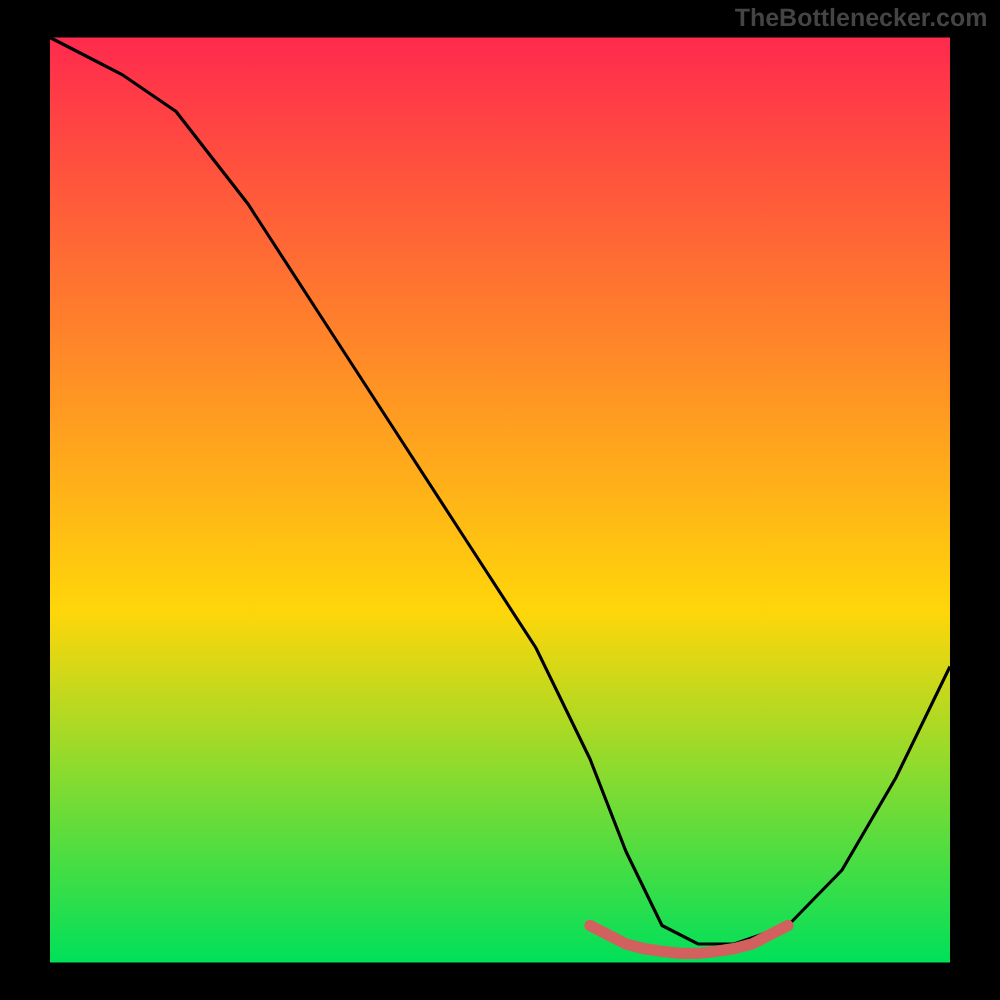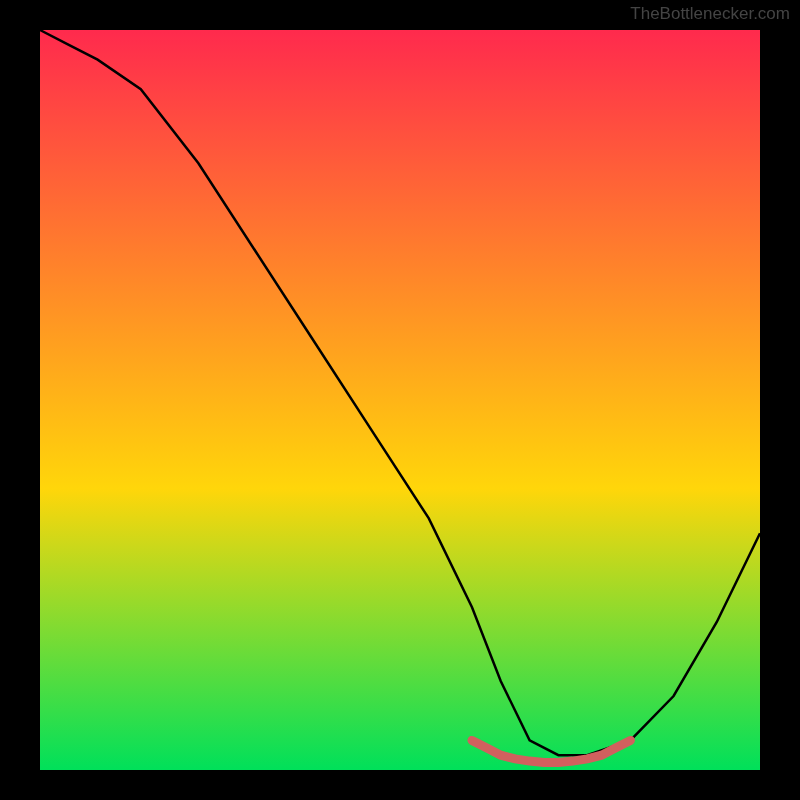--- a/index.html
+++ b/index.html
@@ -20,8 +20,8 @@
     top: 4px;
     right: 10px;
     color: #444;
-    font-size: 17px;
-    font-weight: 400;
+    font-size: 20px;
+    font-weight: 700;
     z-index: 10;
     user-select: none;
   }

